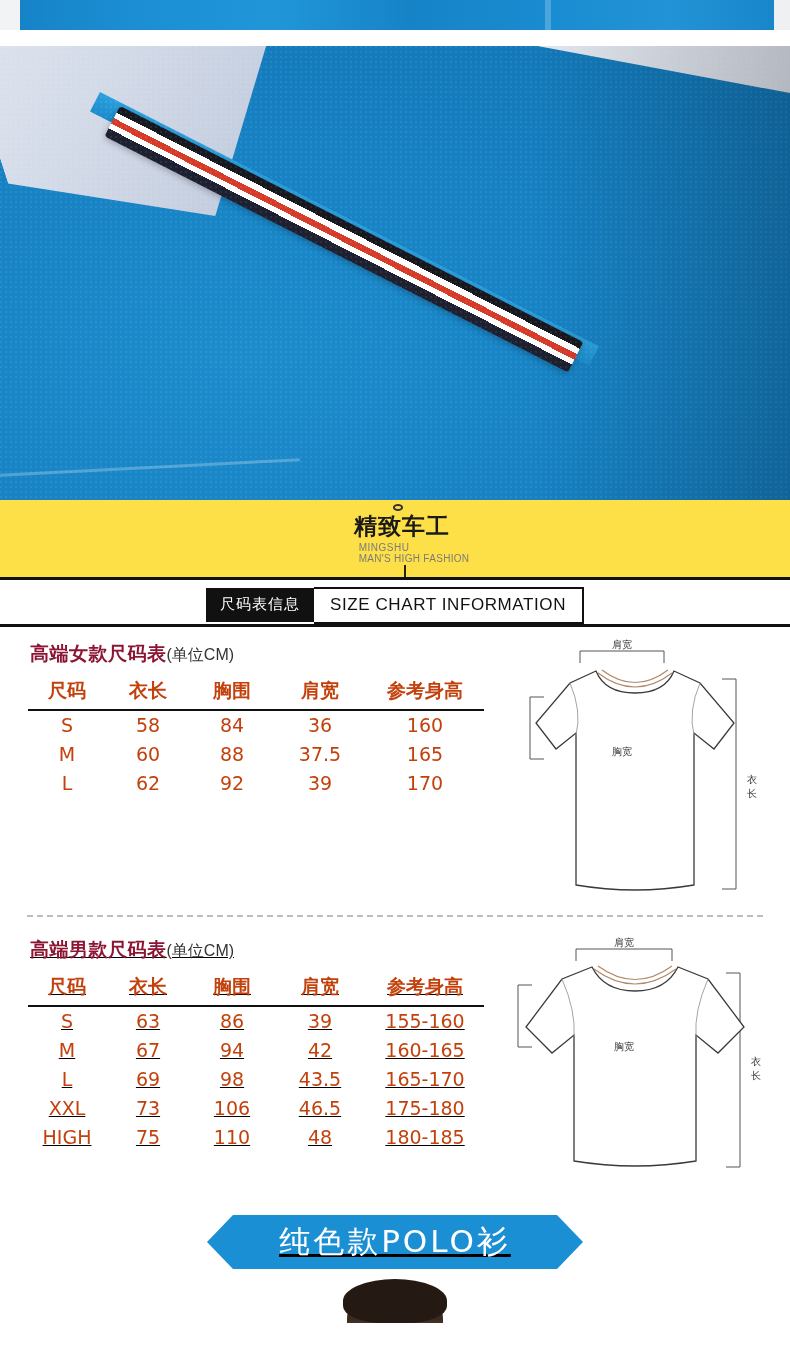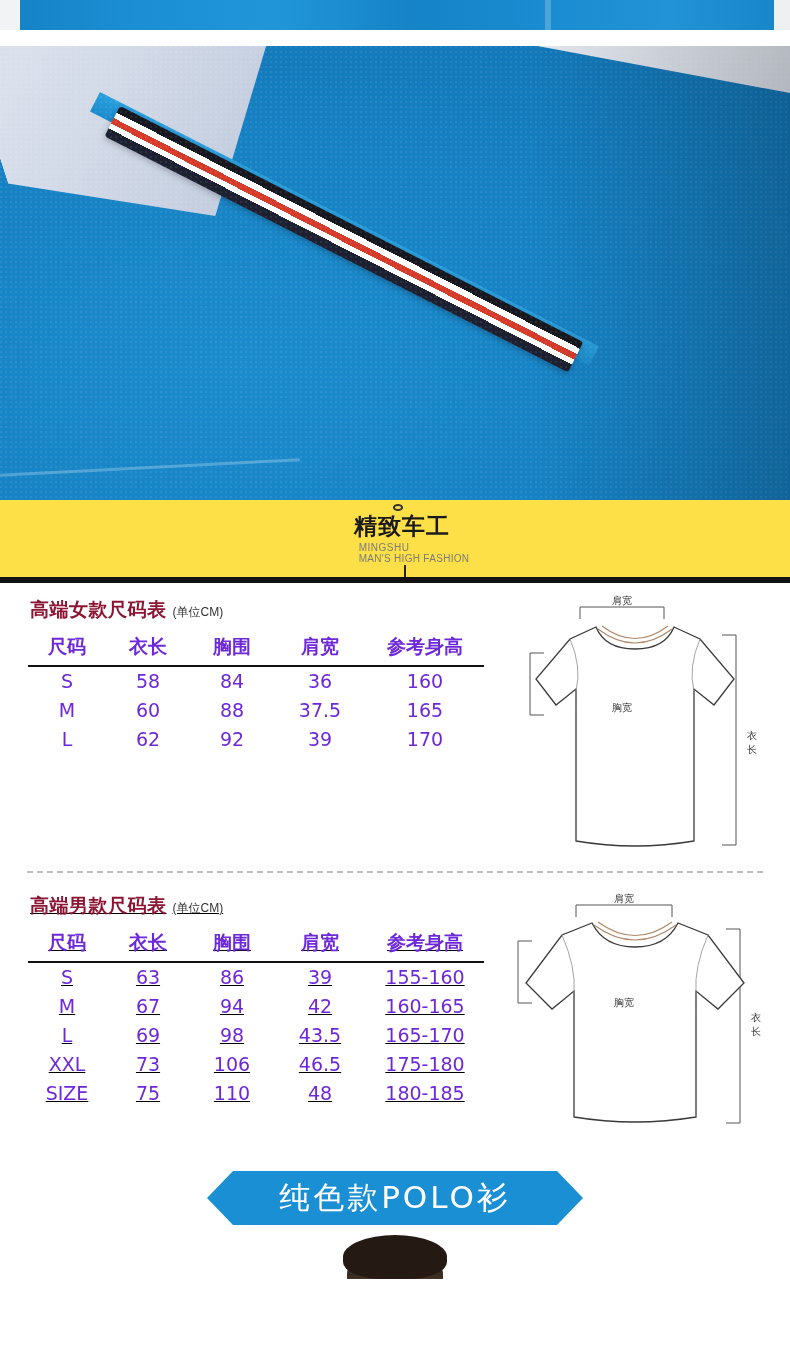--- a/index.html
+++ b/index.html
@@ -355,6 +355,10 @@
     <div class="divider"></div>
   </div>
 
+  <div class="chart-header">
+    <div class="tab-cn">尺码表信息</div>
+    <div class="tab-en">SIZE CHART INFORMATION</div>
+  </div>
   <div class="rule-under"></div>
 
   <div class="size-section" style="height:296px;">

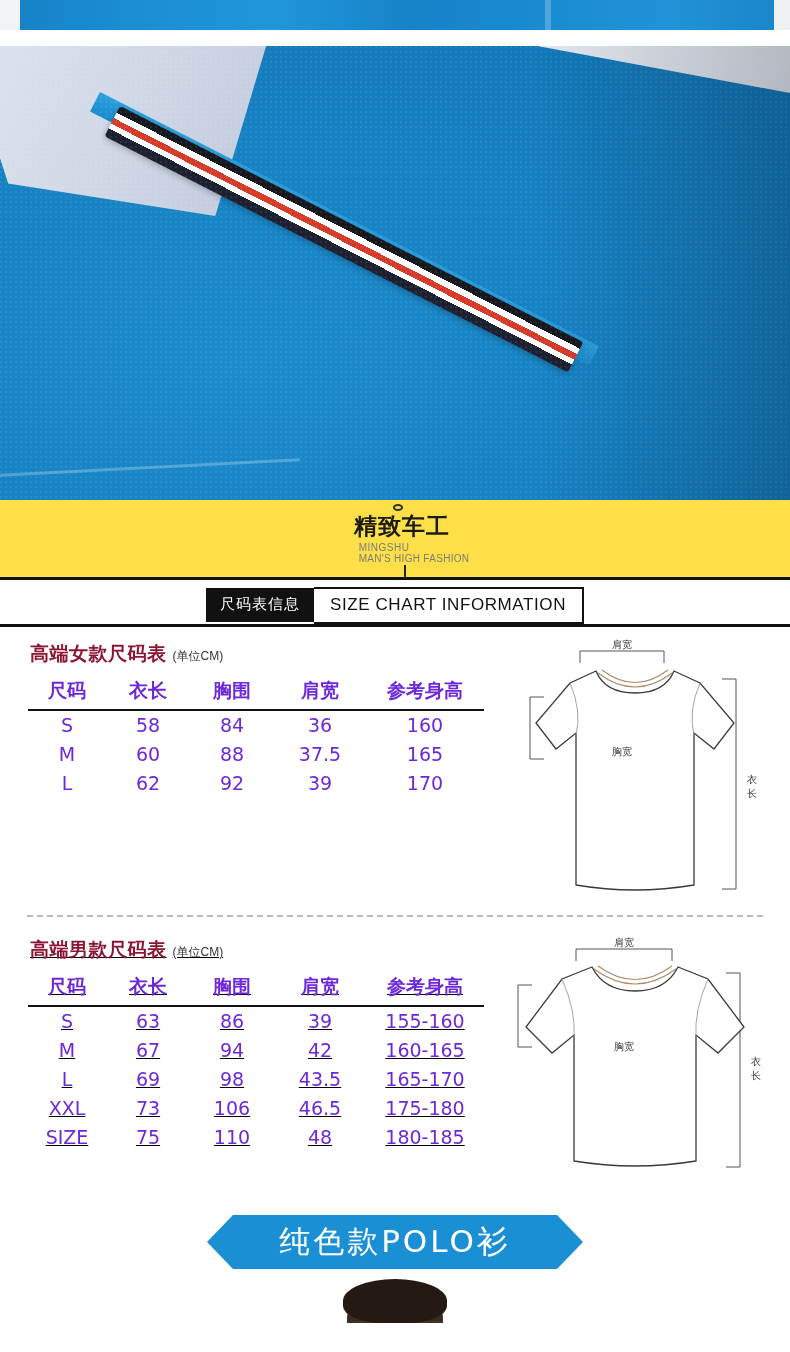--- a/index.html
+++ b/index.html
@@ -210,9 +210,8 @@
     font-family: "DejaVu Sans", sans-serif;
   }
   .size-title .t-unit {
-    font-size: 12px;
+    font-size: 16px;
     color: #333;
-    margin-left: 6px;
   }
   table.size-table {
     margin: 8px 0 0 28px;

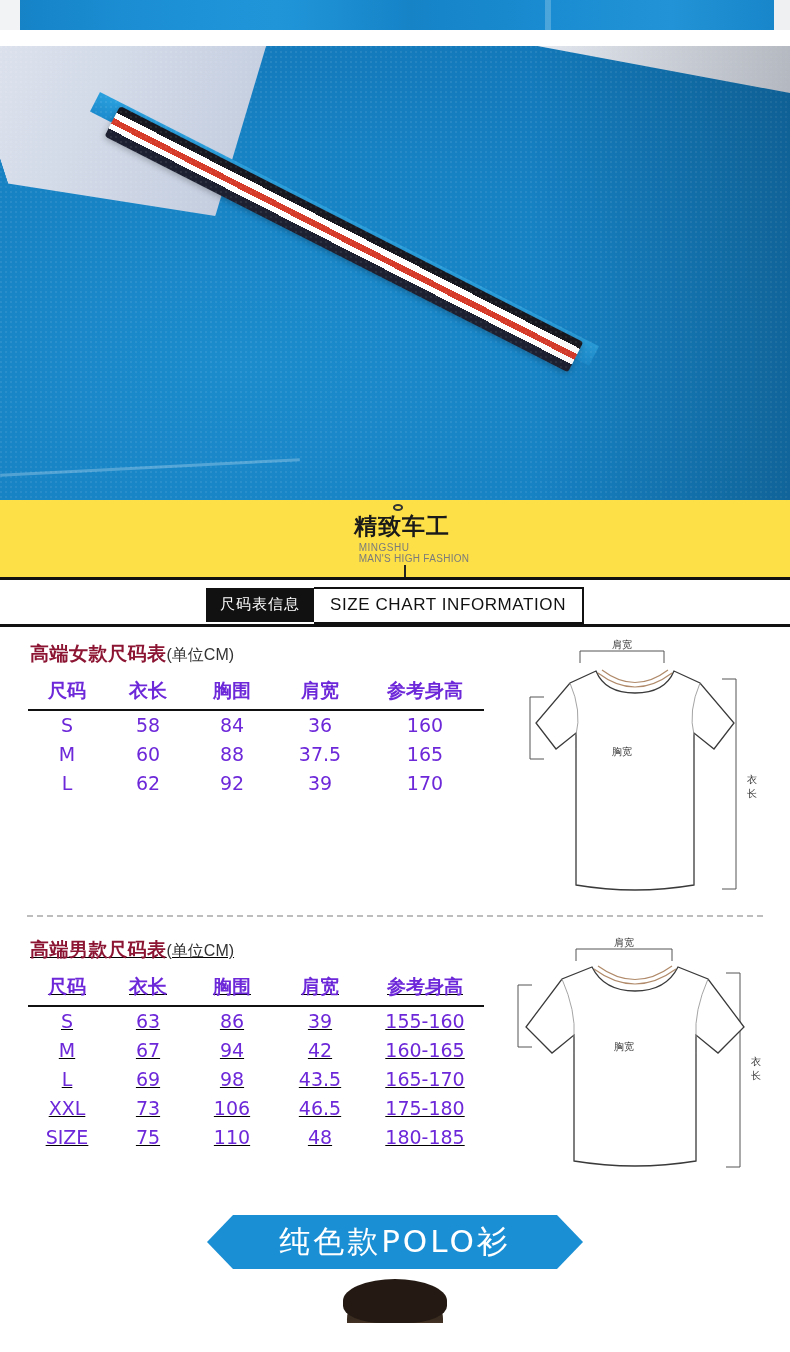--- a/index.html
+++ b/index.html
@@ -223,7 +223,7 @@
   table.size-table td {
     font-size: 19px;
     font-weight: normal;
-    color: #6d28d9;
+    color: #c2410c;
     text-align: center;
     padding: 3px 0 4px;
     white-space: nowrap;

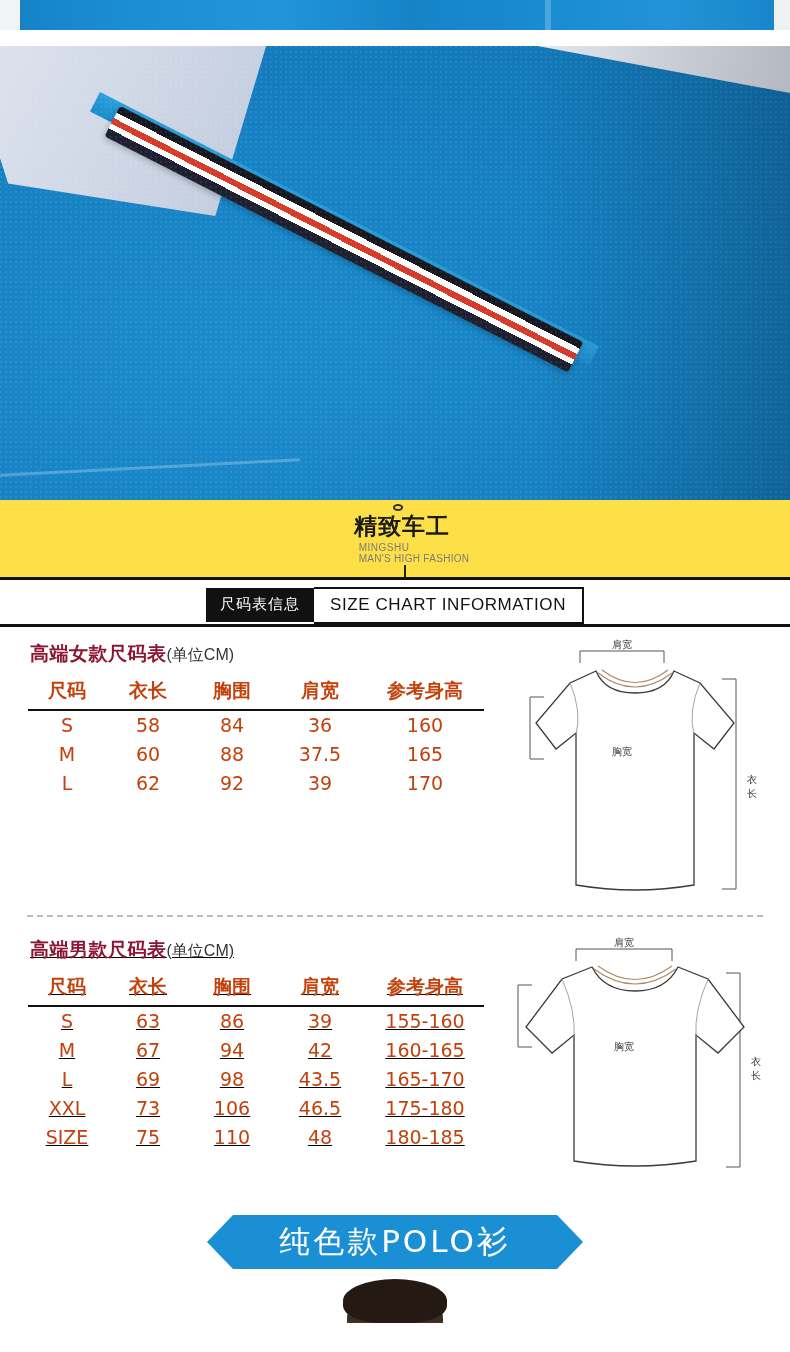--- a/index.html
+++ b/index.html
@@ -501,7 +501,7 @@
           <td>175-180</td>
         </tr>
         <tr>
-          <td>SIZE</td>
+          <td>HIGH</td>
           <td>75</td>
           <td>110</td>
           <td>48</td>

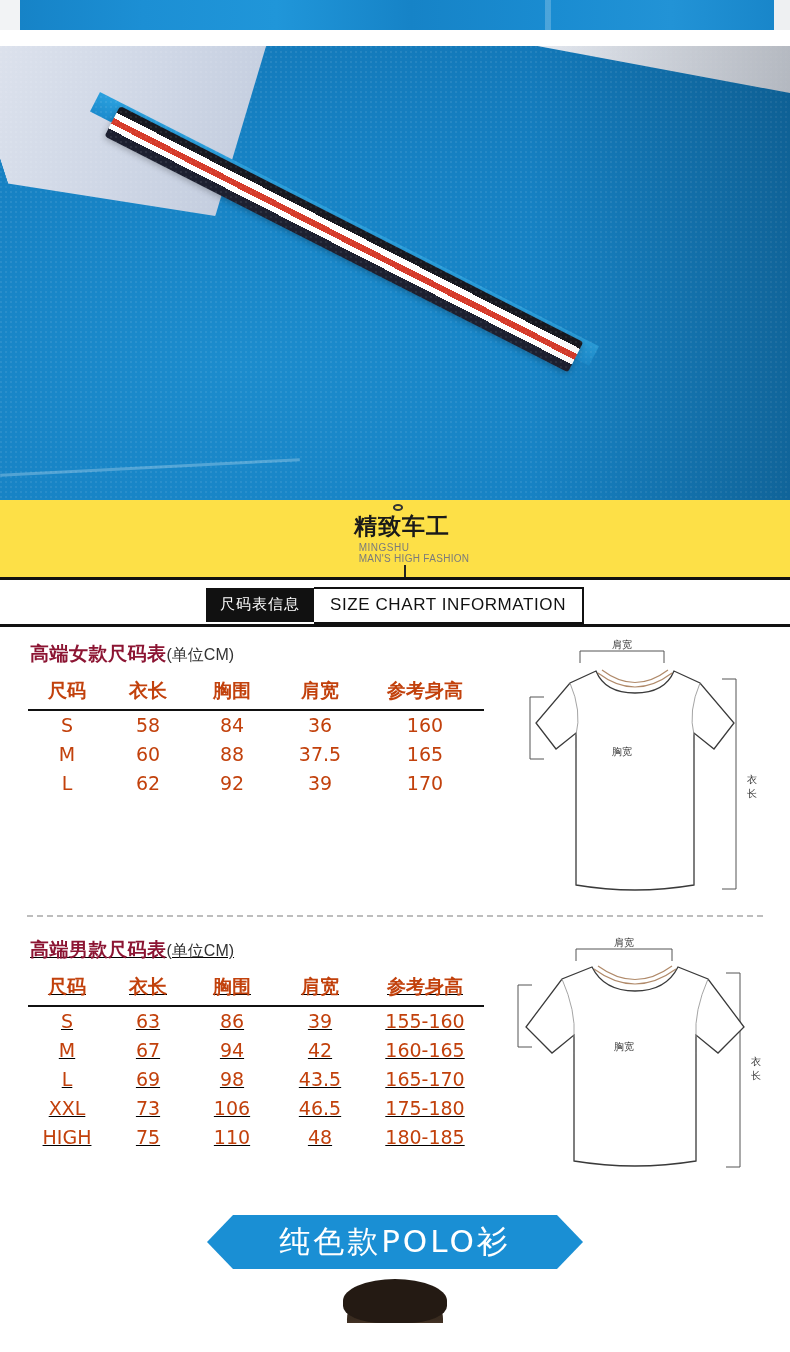--- a/index.html
+++ b/index.html
@@ -273,6 +273,7 @@
     align-items: center;
     justify-content: flex-start;
     padding: 0 46px;
+    text-decoration: underline;
   }
   .polo-banner::before,
   .polo-banner::after {

